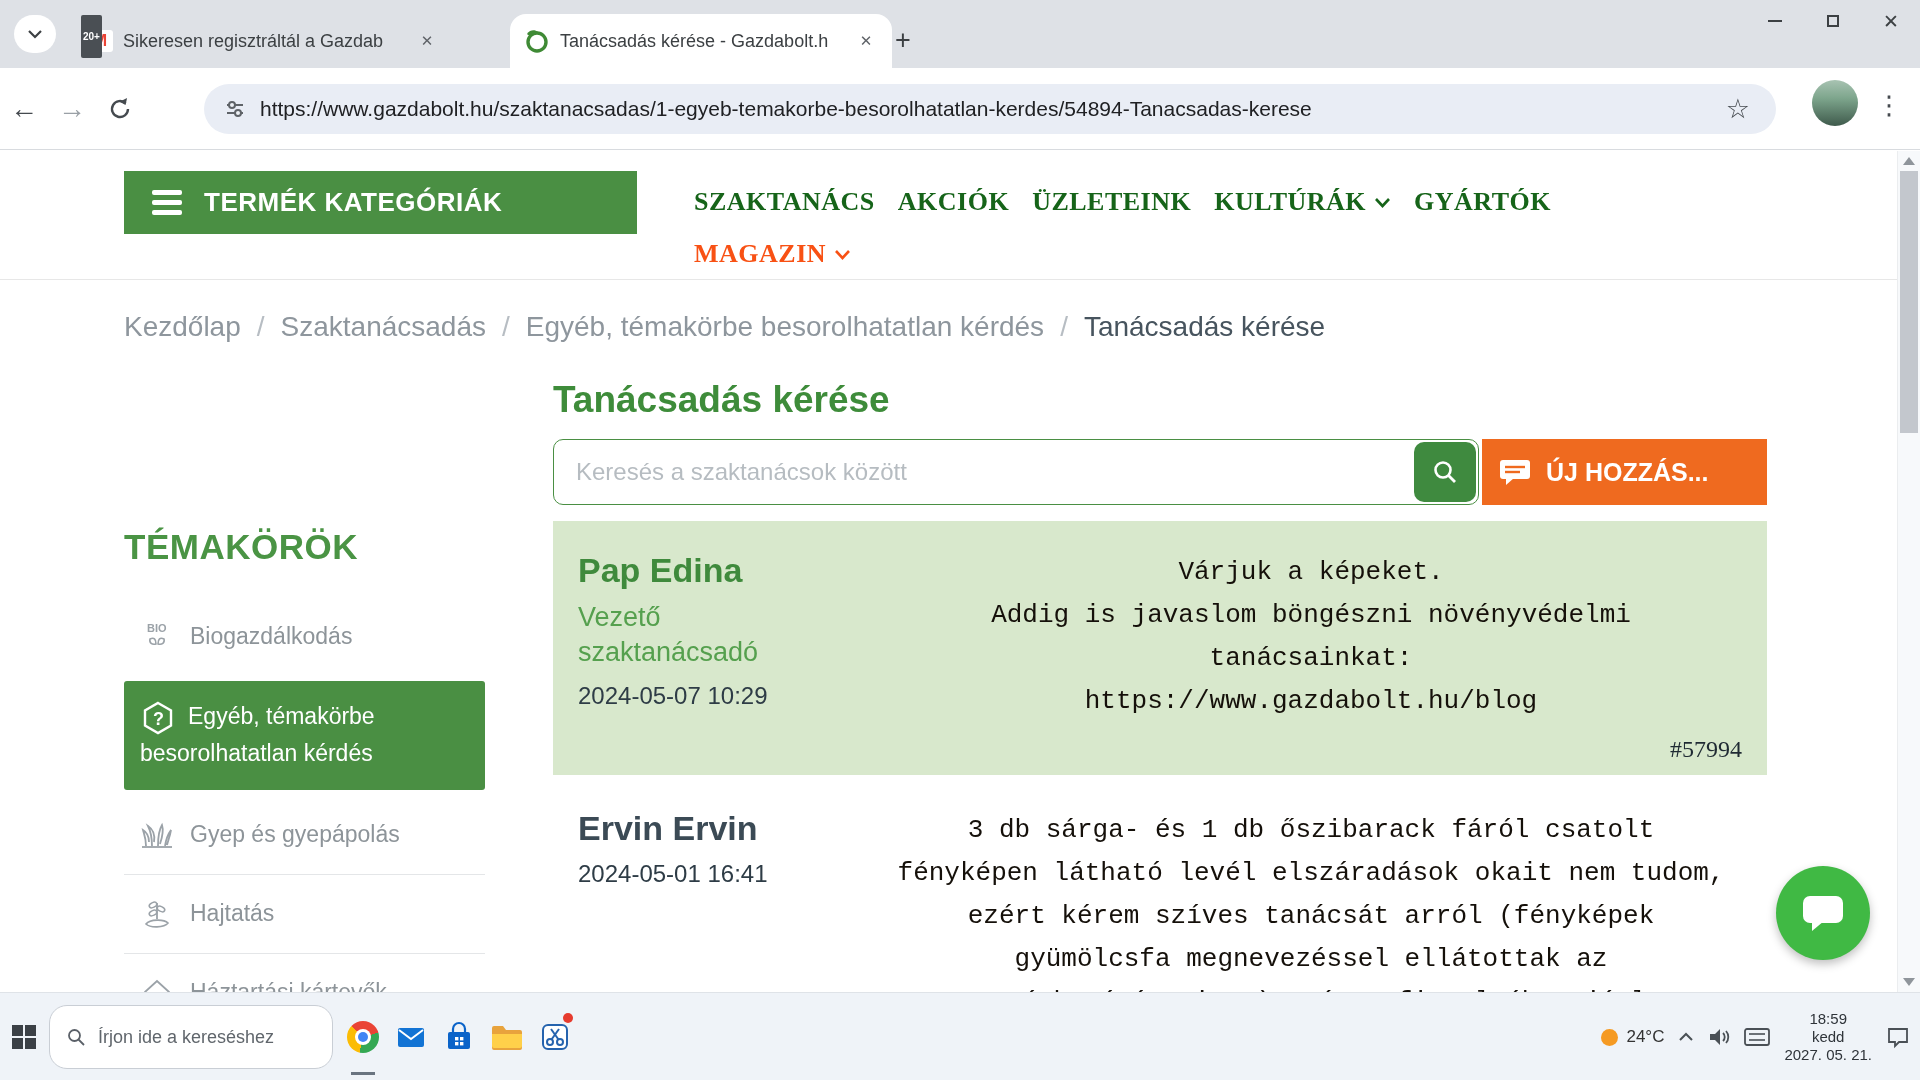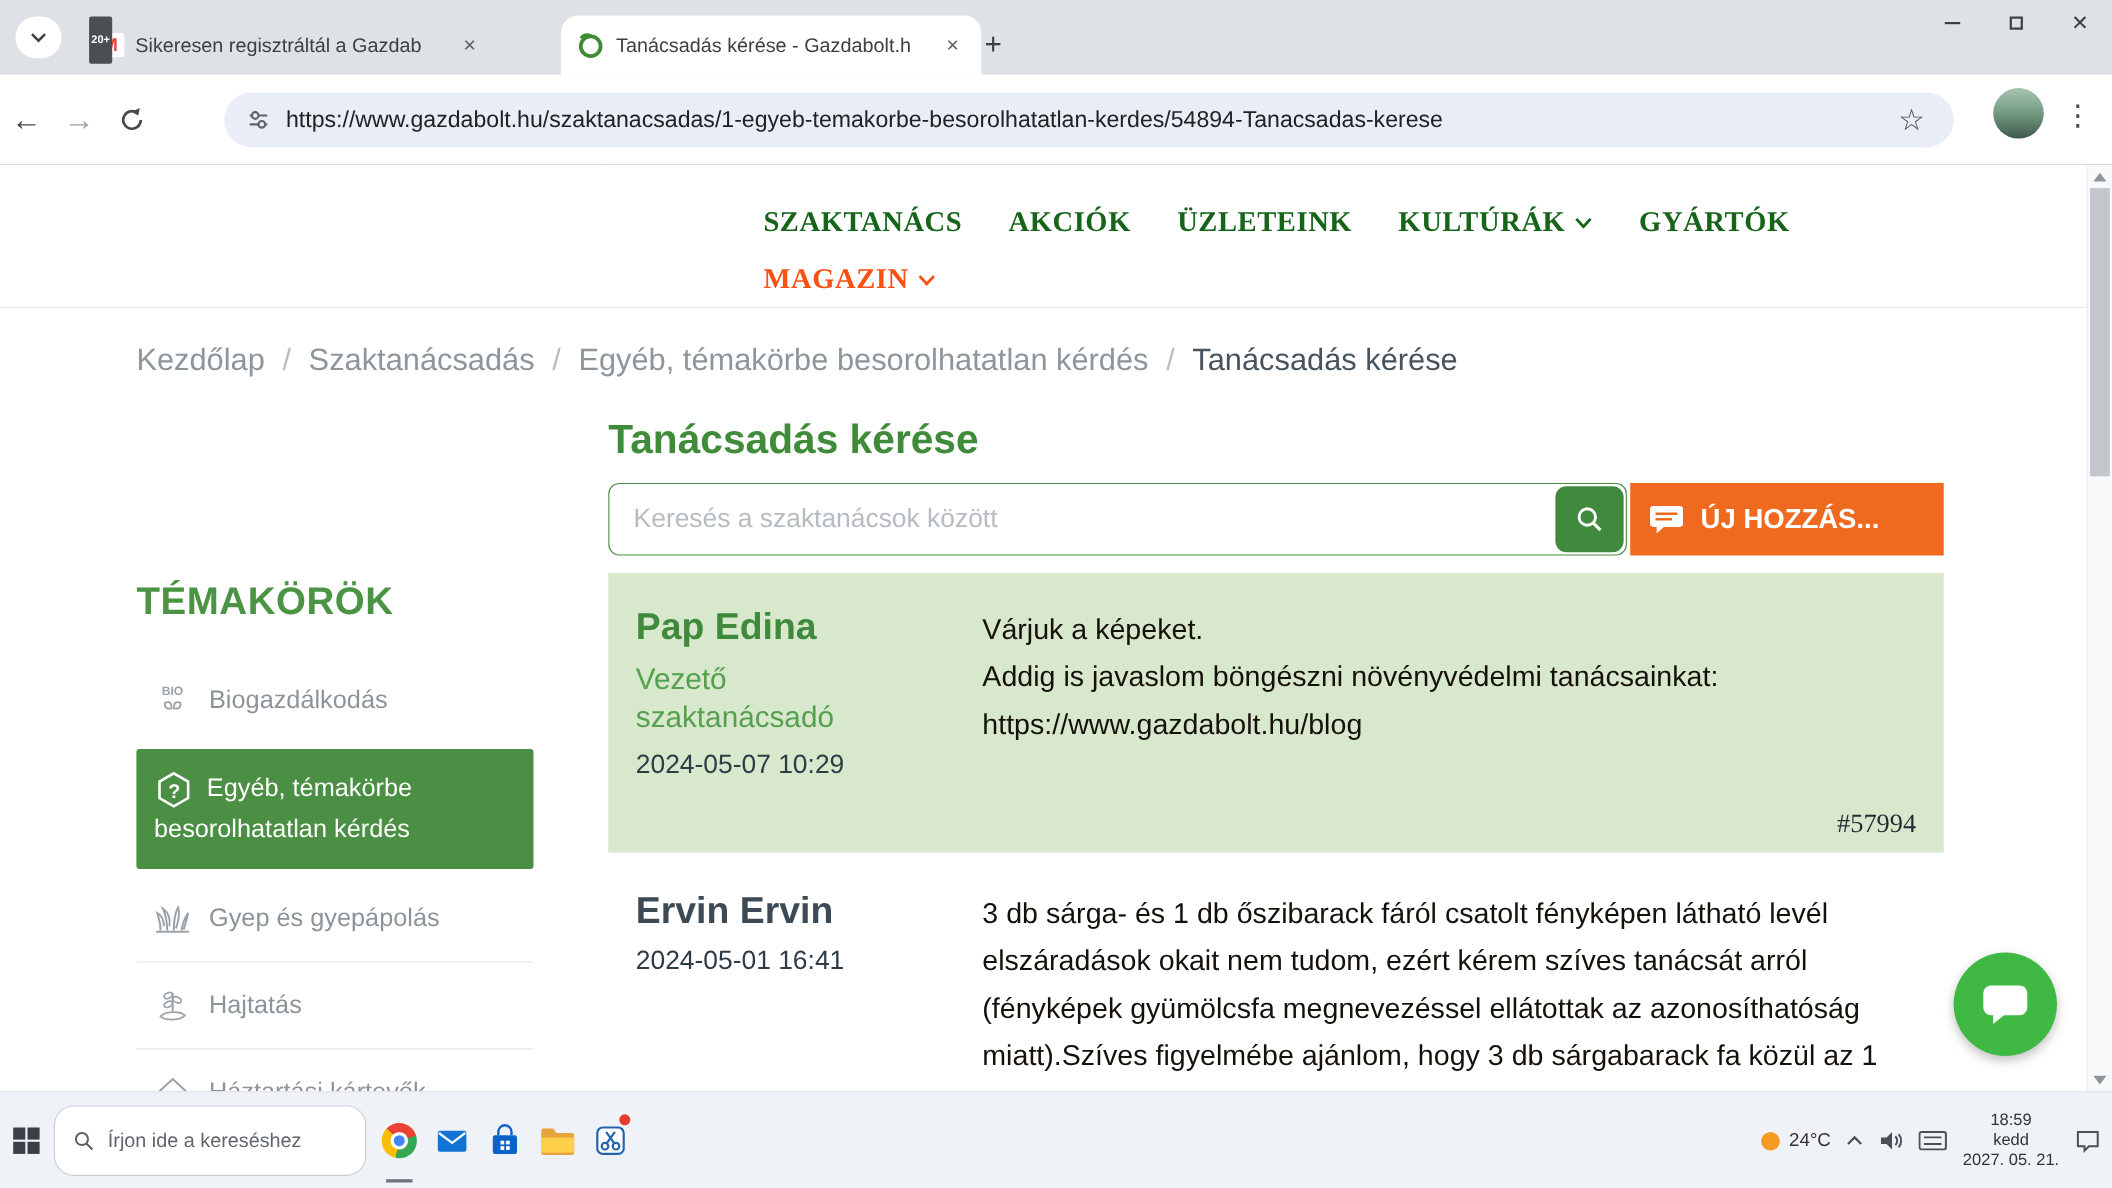--- a/index.html
+++ b/index.html
@@ -222,6 +222,14 @@
   <div class="hero-search-arc"></div>
 
   <div class="site-header">
+    <div class="catalog-btn">
+      <span class="hamburger">
+          <span></span>
+          <span></span>
+          <span></span>
+        </span>
+      <span class="label">TERMÉK KATEGÓRIÁK</span>
+    </div>
     <nav class="main-nav">
       <a>SZAKTANÁCS</a>
       <a>AKCIÓK</a>

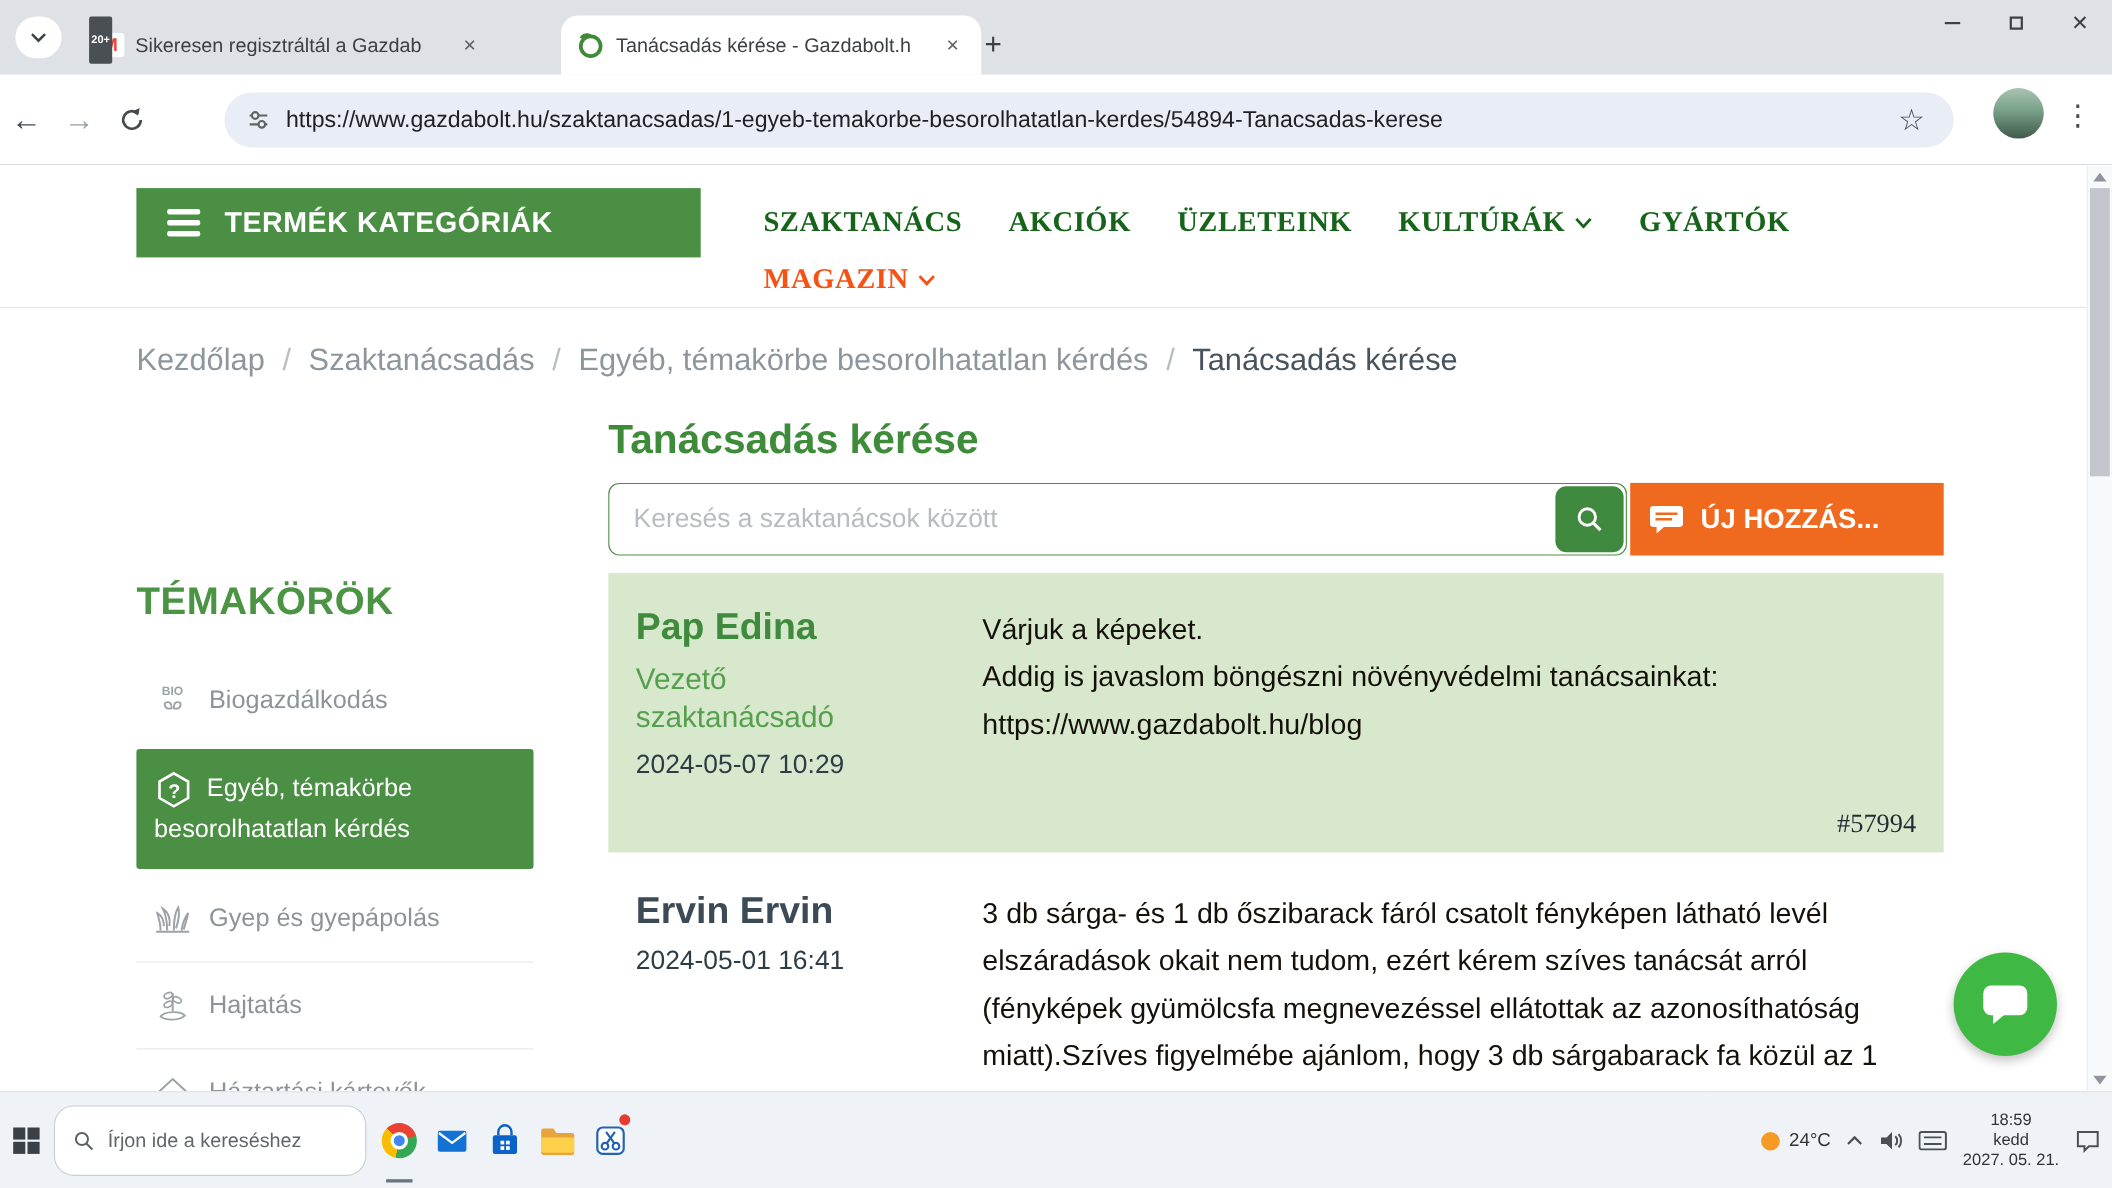--- a/index.html
+++ b/index.html
@@ -58,7 +58,7 @@
   .catalog-btn .label { font-size:26px; font-weight:bold; letter-spacing:0.5px; }
   .hamburger { display:flex; flex-direction:column; gap:5px; }
   .hamburger span { width:30px; height:5px; background:#fff; border-radius:2px; }
-  .main-nav { position:absolute; left:694px; top:36px; display:flex; gap:42px; align-items:center; }
+  .main-nav { position:absolute; left:694px; top:36px; display:flex; gap:23px; align-items:center; }
   .main-nav a, .magazine-link { font-family:"Liberation Serif", serif; font-weight:bold; font-size:26px;
        color:#166419; text-decoration:none; letter-spacing:0.5px; display:flex; align-items:center; gap:8px; cursor:pointer; }
   .magazine-row { position:absolute; left:694px; top:88px; }

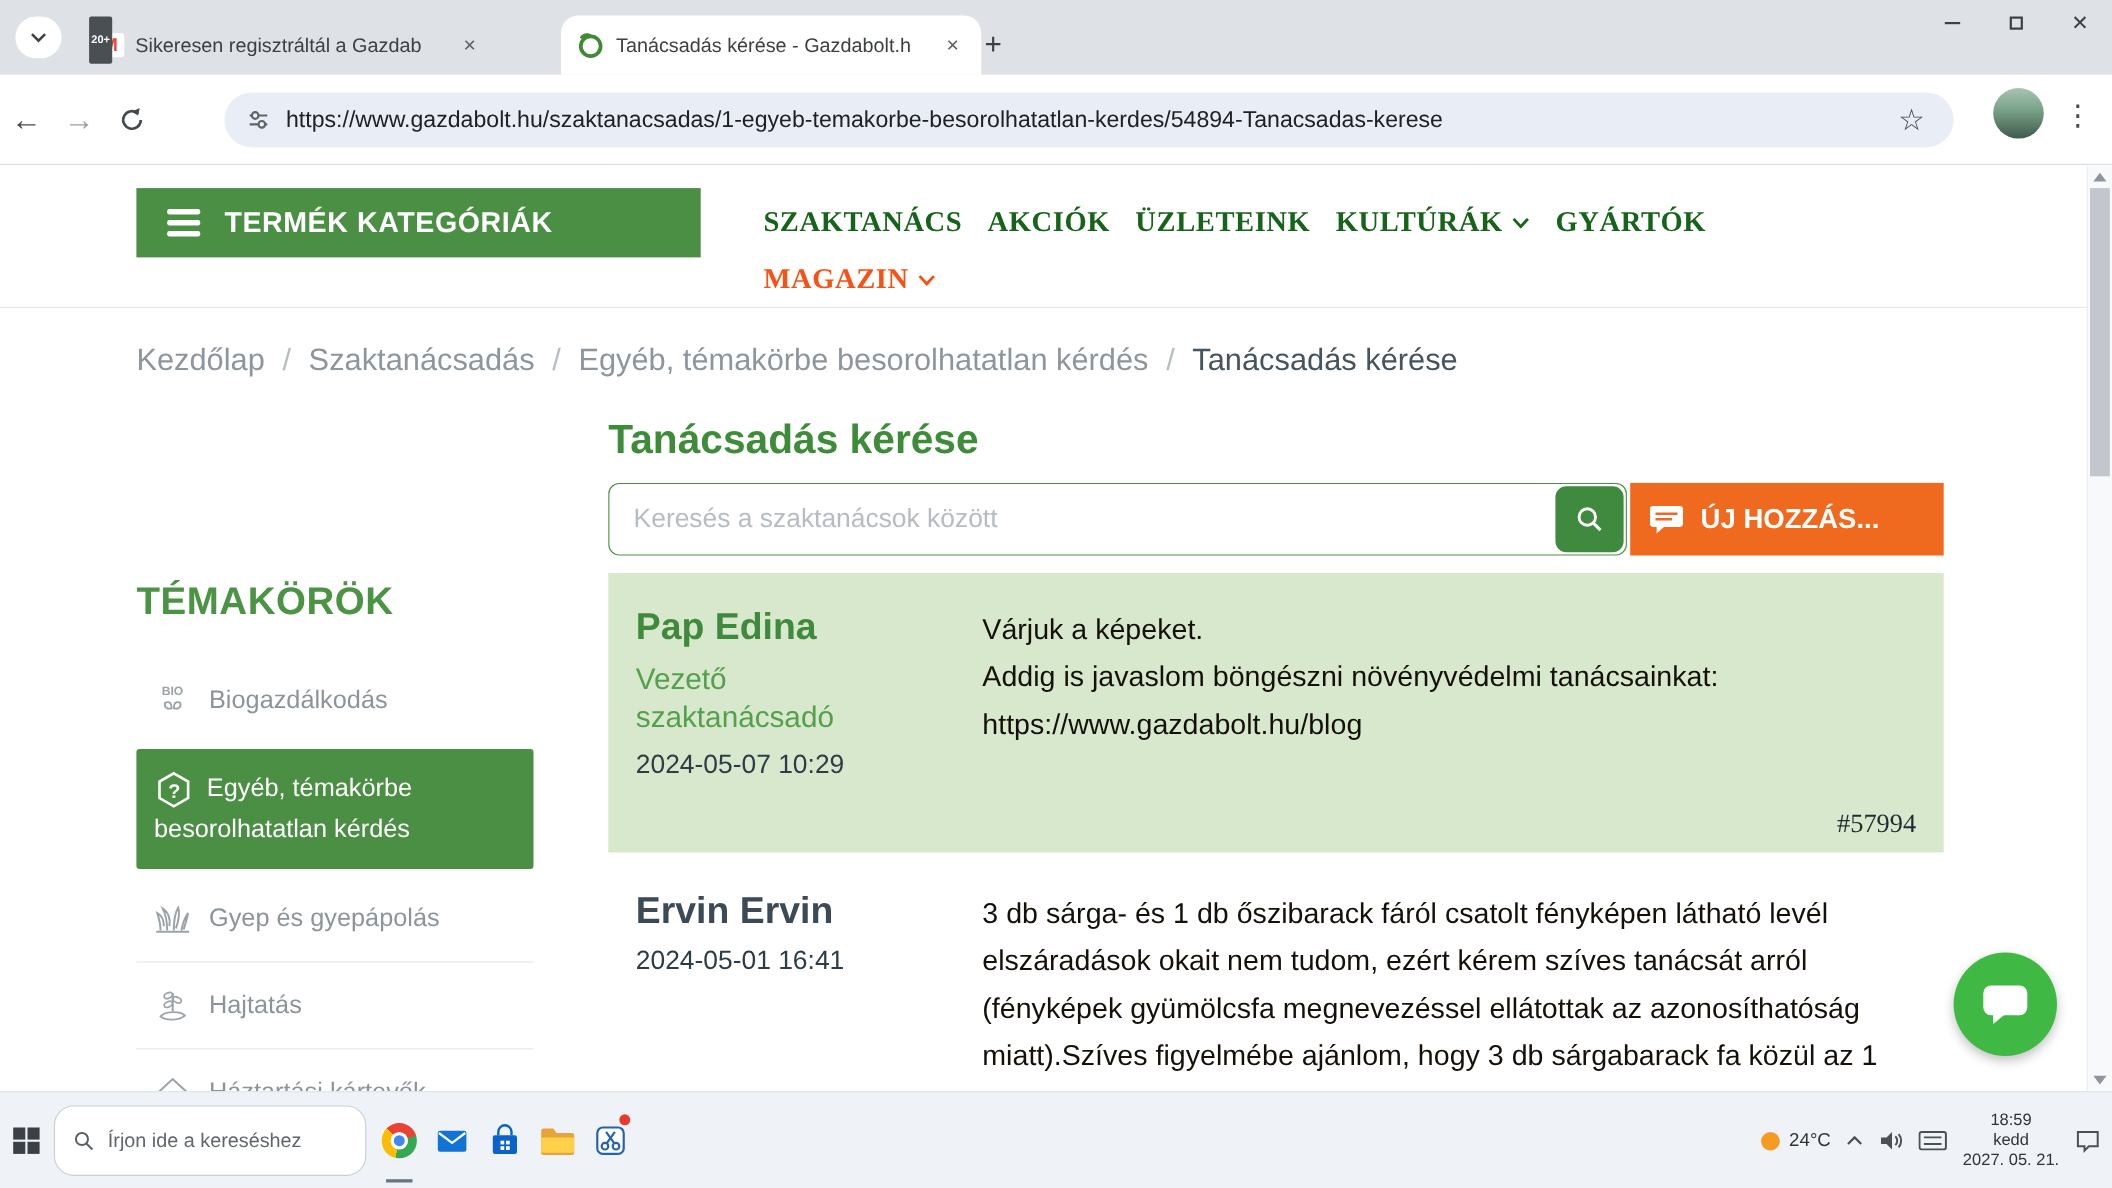--- a/index.html
+++ b/index.html
@@ -105,7 +105,7 @@
   .post-card.plain .post-author { color:#3b4a55; }
   .post-role { font-size:27px; color:#55a04e; margin-top:10px; width:200px; line-height:1.3; }
   .post-date { font-size:24px; color:#2e3c46; margin-top:12px; }
-  .post-body { font-family:Liberation Sans, sans-serif; font-size:26px; line-height:43px; color:#15100a; }
+  .post-body { font-family:Liberation Mono, monospace; font-size:26px; line-height:43px; color:#15100a;text-align:center; }
   .post-id { position:absolute; right:25px; bottom:12px; font-family:"Liberation Serif", serif;
              font-size:24px; color:#1f2a33; }
 

